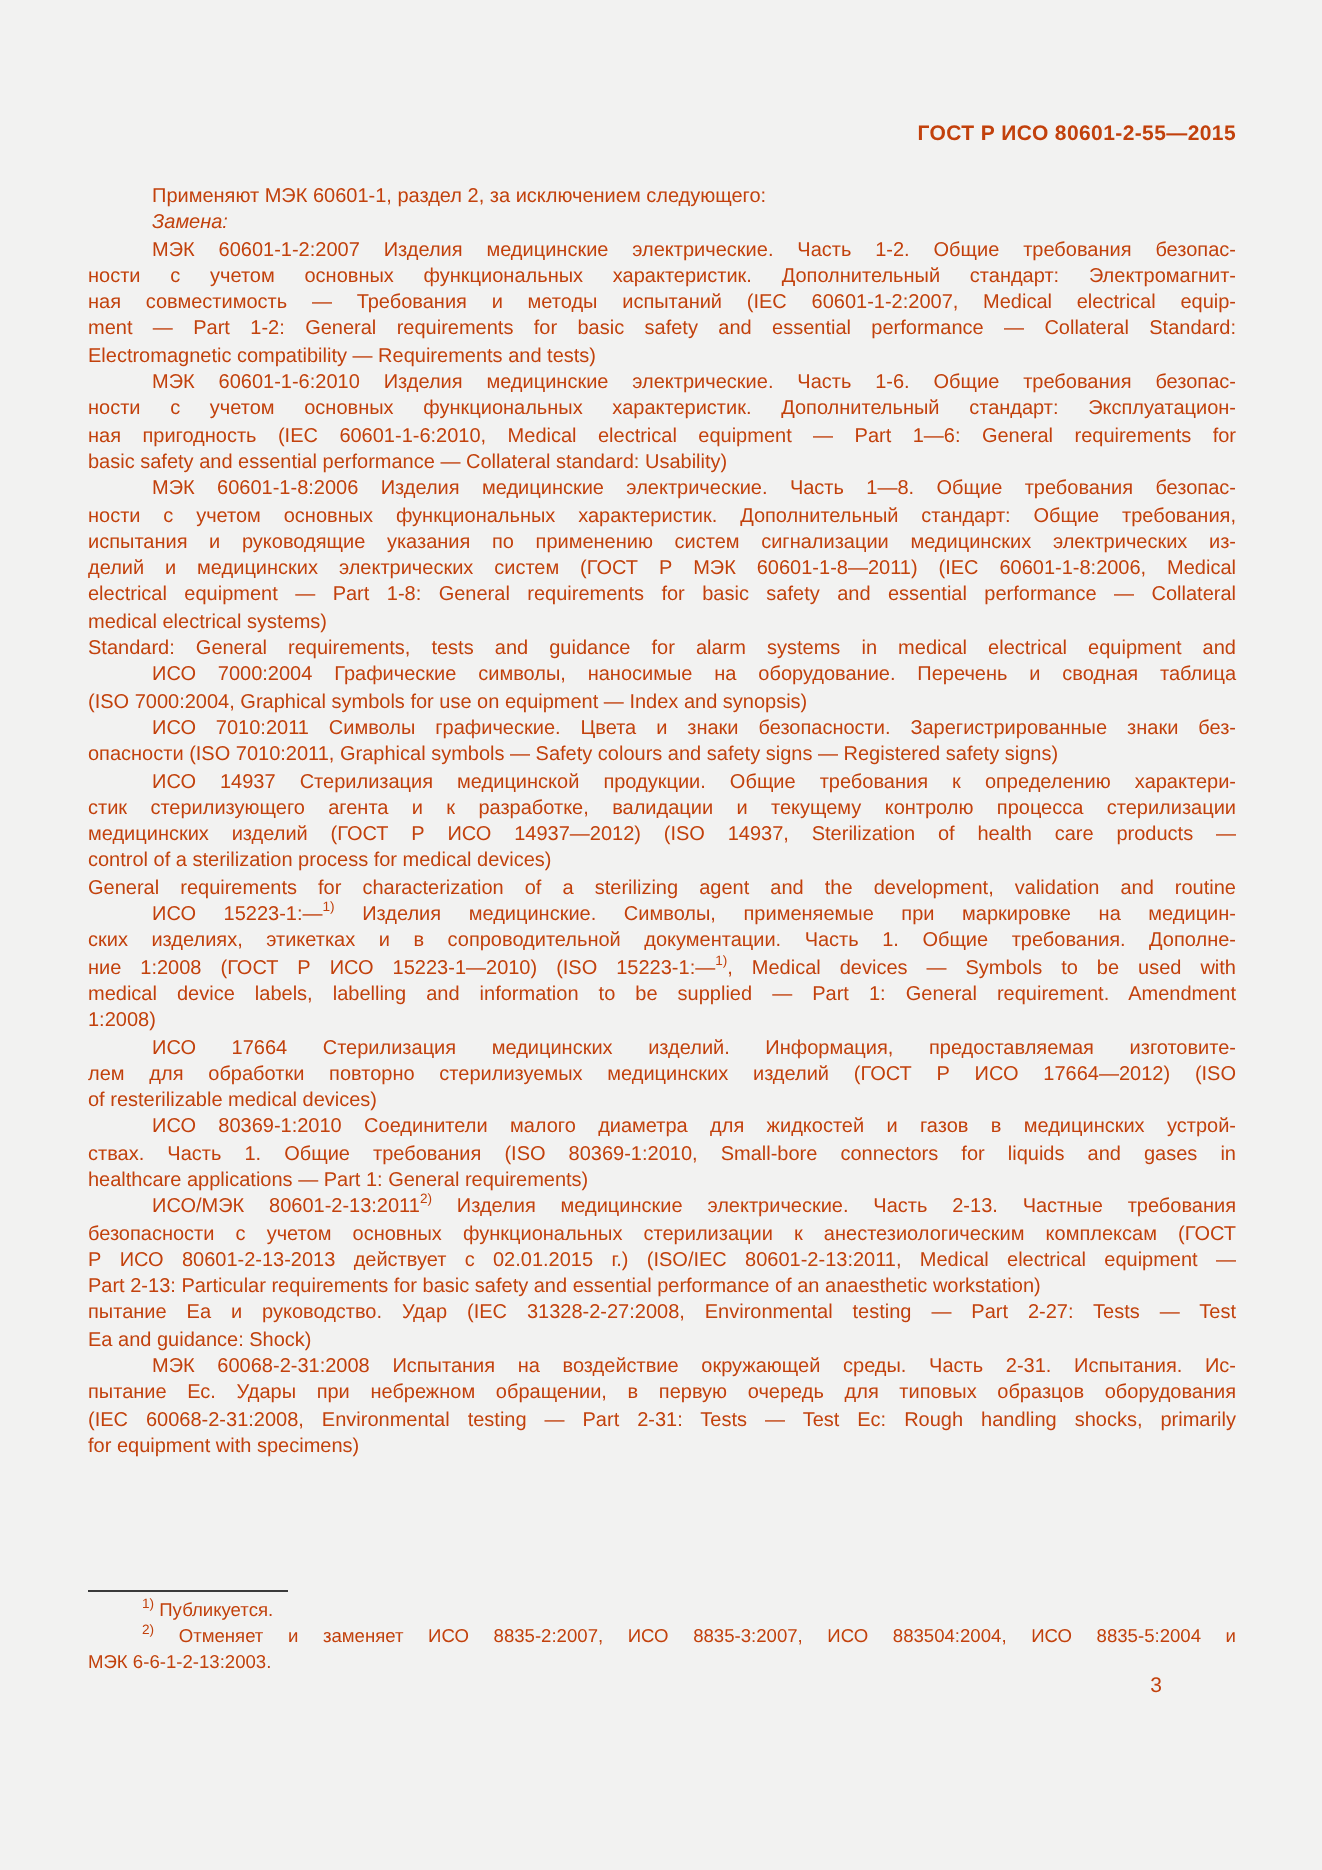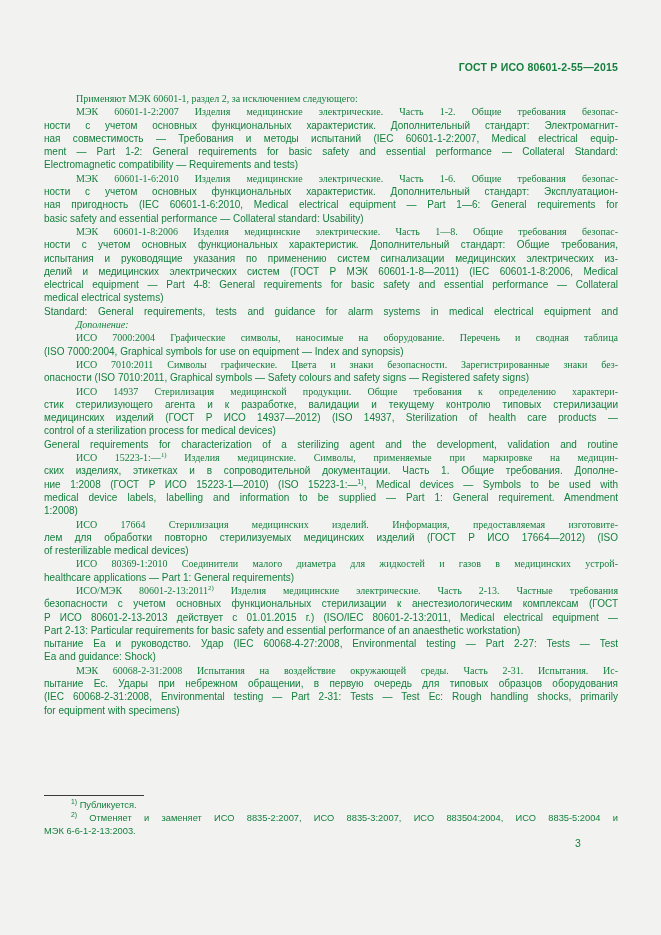--- a/index.html
+++ b/index.html
@@ -9,7 +9,7 @@
     margin:0 auto;
     background:#f2f2f1;
     font-family:"Liberation Sans", sans-serif;
-    color:#15803d;
+    color:#c2410c;
     overflow:hidden;
   }
   .running-header {

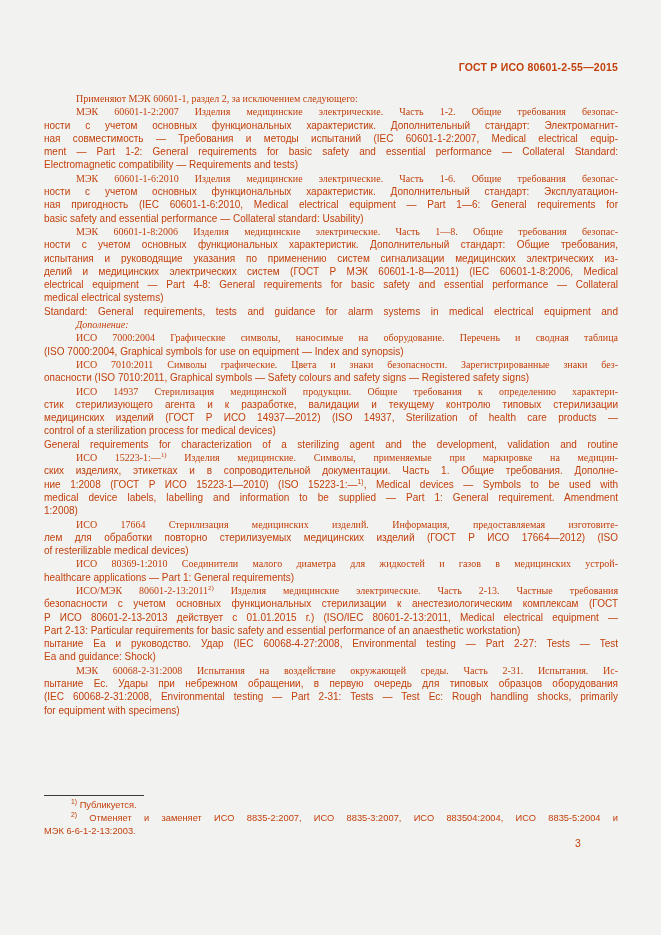--- a/index.html
+++ b/index.html
@@ -25,7 +25,7 @@
   .para.italic { font-style:italic; }
   .line { text-align:justify; }
   .line.just { text-align-last:justify; }
-  .body-text .line.first { text-indent:32px;font-family:Liberation Serif, serif; }
+  .body-text .line.first { text-indent:32px; }
   .sup {
     font-size:6.8px; vertical-align:super; line-height:0;
   }

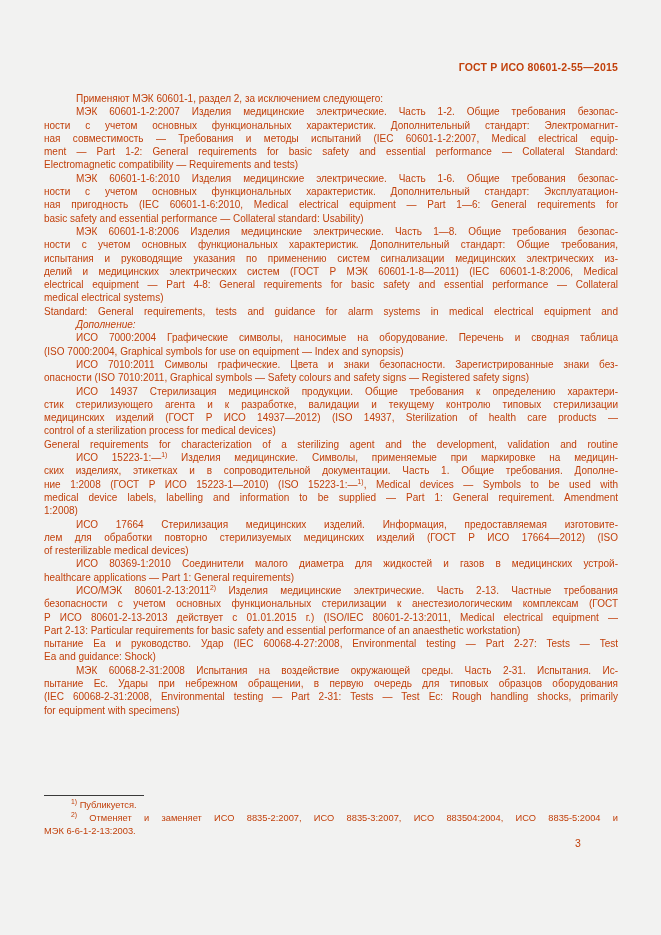--- a/index.html
+++ b/index.html
@@ -53,6 +53,9 @@
   <div class="body-text" id="body-text">
       <div class="para">
         <div class="line first"><span>Применяют МЭК 60601-1, раздел 2, за исключением следующего:</span></div>
+      </div>
+      <div class="para italic">
+        <div class="line first"><span>Замена:</span></div>
       </div>
       <div class="para">
         <div class="line first just"><span>МЭК 60601-1-2:2007 Изделия медицинские электрические. Часть 1-2. Общие требования безопас-</span></div>

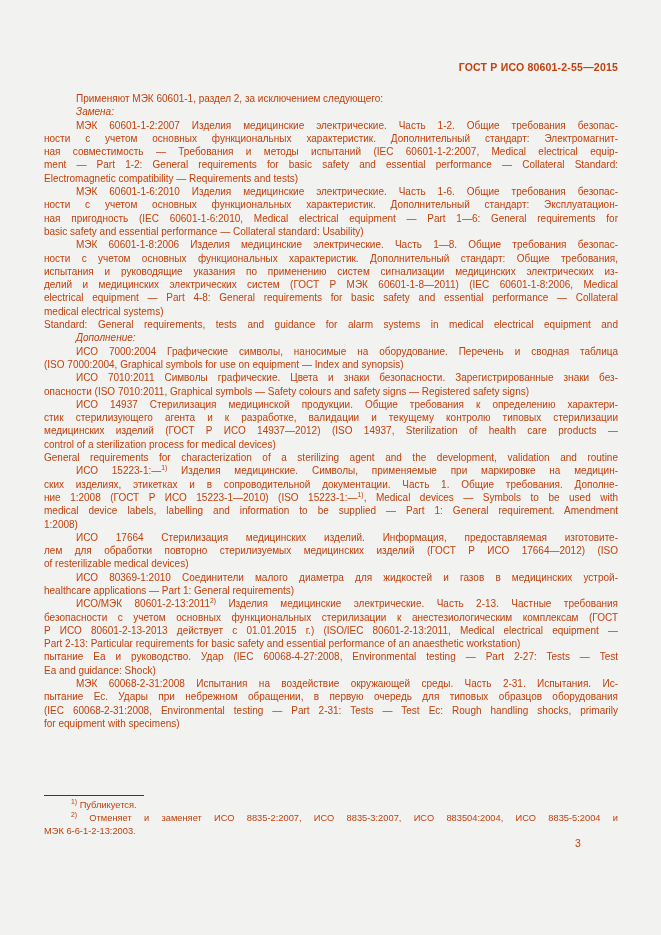--- a/index.html
+++ b/index.html
@@ -75,7 +75,7 @@
         <div class="line just"><span>ности с учетом основных функциональных характеристик. Дополнительный стандарт: Общие требования,</span></div>
         <div class="line just"><span>испытания и руководящие указания по применению систем сигнализации медицинских электрических из-</span></div>
         <div class="line just"><span>делий и медицинских электрических систем (ГОСТ Р МЭК 60601-1-8—2011) (IEC 60601-1-8:2006, Medical</span></div>
-        <div class="line just"><span>electrical equipment — Part 4-8: General requirements for basic safety and essential performance — Collateral</span></div>
+        <div class="line just"><span>electrical equipment — Part 1-8: General requirements for basic safety and essential performance — Collateral</span></div>
         <div class="line"><span>medical electrical systems)</span></div>
         <div class="line just"><span>Standard: General requirements, tests and guidance for alarm systems in medical electrical equipment and</span></div>
       </div>

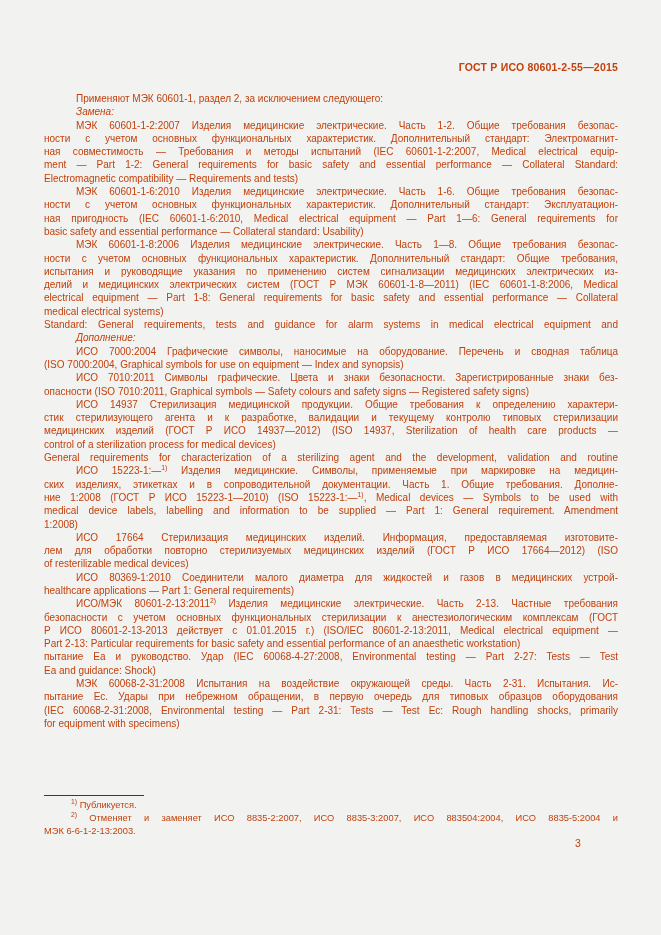--- a/index.html
+++ b/index.html
@@ -79,9 +79,6 @@
         <div class="line"><span>medical electrical systems)</span></div>
         <div class="line just"><span>Standard: General requirements, tests and guidance for alarm systems in medical electrical equipment and</span></div>
       </div>
-      <div class="para italic">
-        <div class="line first"><span>Дополнение:</span></div>
-      </div>
       <div class="para">
         <div class="line first just"><span>ИСО 7000:2004 Графические символы, наносимые на оборудование. Перечень и сводная таблица</span></div>
         <div class="line"><span>(ISO 7000:2004, Graphical symbols for use on equipment — Index and synopsis)</span></div>

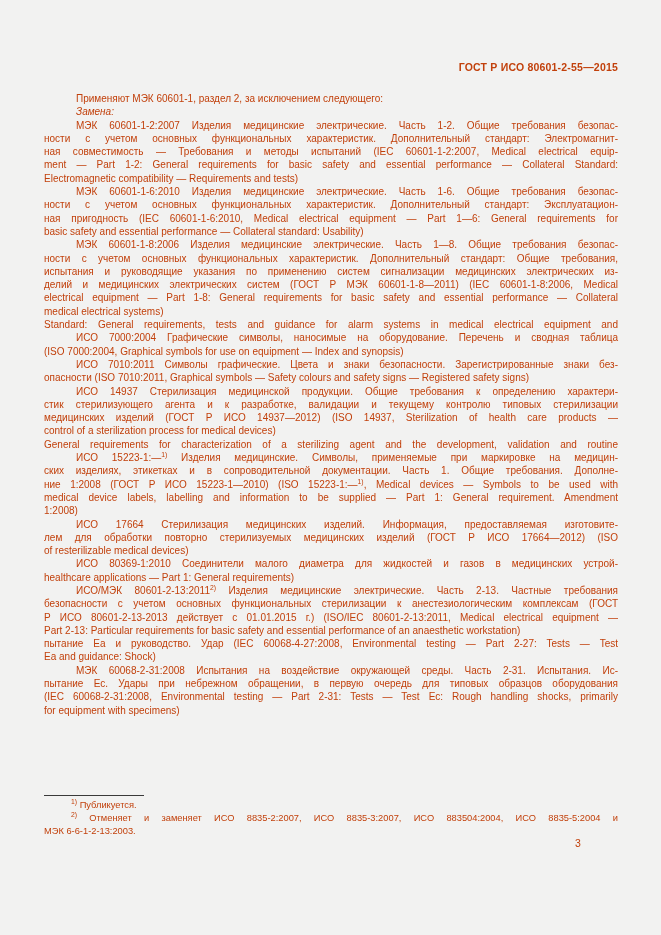--- a/index.html
+++ b/index.html
@@ -89,7 +89,7 @@
       </div>
       <div class="para">
         <div class="line first just"><span>ИСО 14937 Стерилизация медицинской продукции. Общие требования к определению характери-</span></div>
-        <div class="line just"><span>стик стерилизующего агента и к разработке, валидации и текущему контролю типовых стерилизации</span></div>
+        <div class="line just"><span>стик стерилизующего агента и к разработке, валидации и текущему контролю процесса стерилизации</span></div>
         <div class="line just"><span>медицинских изделий (ГОСТ Р ИСО 14937—2012) (ISO 14937, Sterilization of health care products —</span></div>
         <div class="line"><span>control of a sterilization process for medical devices)</span></div>
         <div class="line just"><span>General requirements for characterization of a sterilizing agent and the development, validation and routine</span></div>

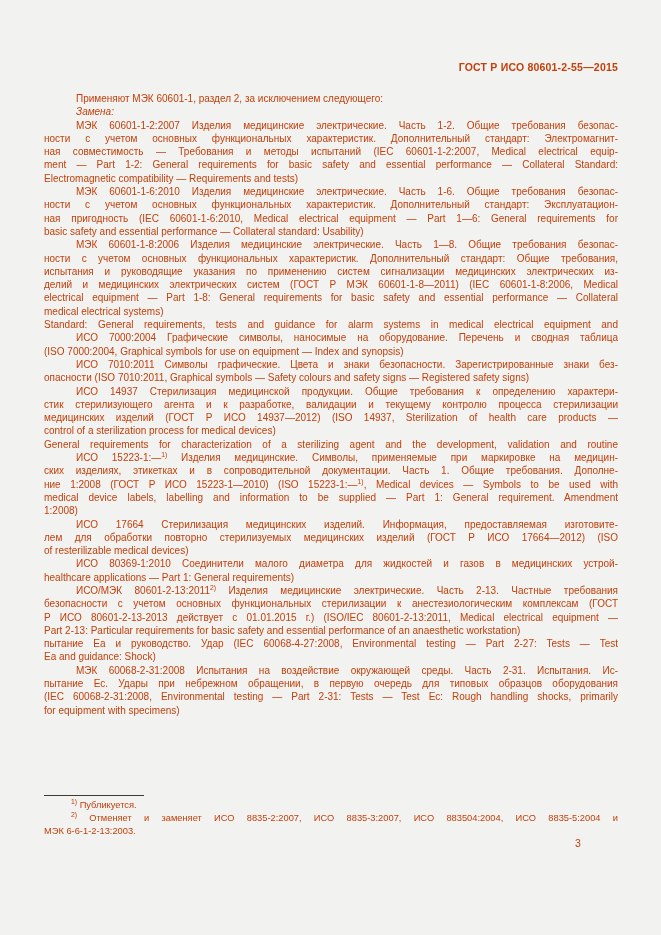--- a/index.html
+++ b/index.html
@@ -108,6 +108,7 @@
       </div>
       <div class="para">
         <div class="line first just"><span>ИСО 80369-1:2010 Соединители малого диаметра для жидкостей и газов в медицинских устрой-</span></div>
+        <div class="line just"><span>ствах. Часть 1. Общие требования (ISO 80369-1:2010, Small-bore connectors for liquids and gases in</span></div>
         <div class="line"><span>healthcare applications — Part 1: General requirements)</span></div>
       </div>
       <div class="para">

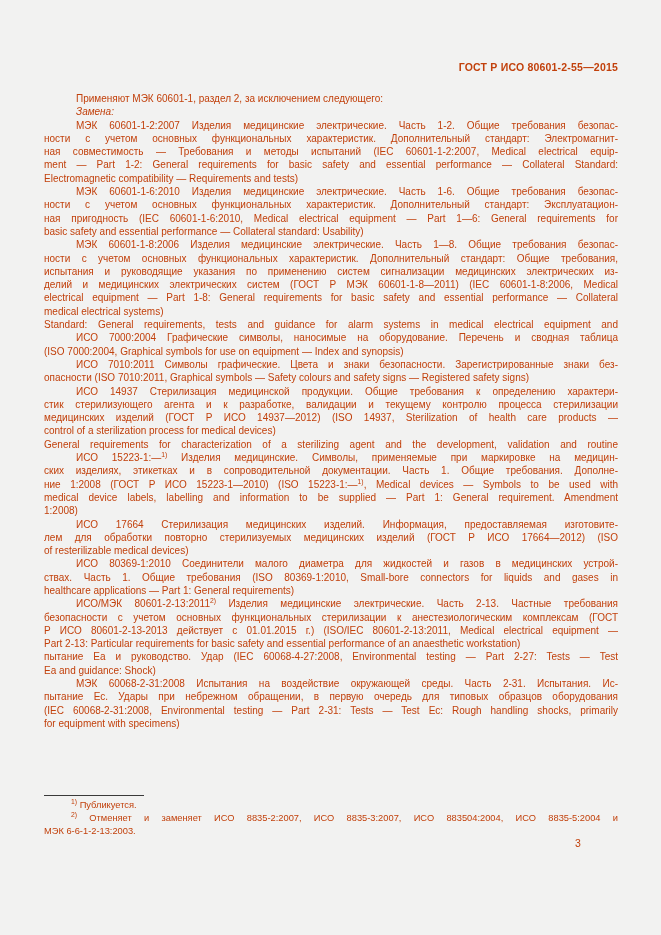--- a/index.html
+++ b/index.html
@@ -114,7 +114,7 @@
       <div class="para">
         <div class="line first just"><span>ИСО/МЭК 80601-2-13:2011</span><span class="sup">2)</span><span> Изделия медицинские электрические. Часть 2-13. Частные требования</span></div>
         <div class="line just"><span>безопасности с учетом основных функциональных стерилизации к анестезиологическим комплексам (ГОСТ</span></div>
-        <div class="line just"><span>Р ИСО 80601-2-13-2013 действует с 01.01.2015 г.) (ISO/IEC 80601-2-13:2011, Medical electrical equipment —</span></div>
+        <div class="line just"><span>Р ИСО 80601-2-13-2013 действует с 02.01.2015 г.) (ISO/IEC 80601-2-13:2011, Medical electrical equipment —</span></div>
         <div class="line"><span>Part 2-13: Particular requirements for basic safety and essential performance of an anaesthetic workstation)</span></div>
       </div>
       <div class="para">

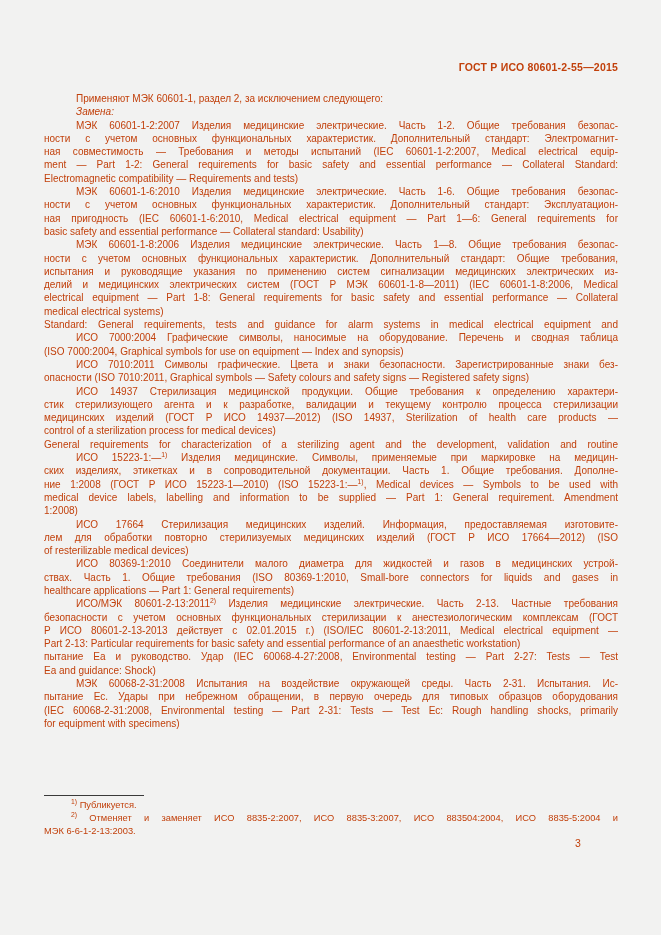--- a/index.html
+++ b/index.html
@@ -118,7 +118,7 @@
         <div class="line"><span>Part 2-13: Particular requirements for basic safety and essential performance of an anaesthetic workstation)</span></div>
       </div>
       <div class="para">
-        <div class="line just"><span>пытание Еа и руководство. Удар (IEC 60068-4-27:2008, Environmental testing — Part 2-27: Tests — Test</span></div>
+        <div class="line just"><span>пытание Еа и руководство. Удар (IEC 31328-2-27:2008, Environmental testing — Part 2-27: Tests — Test</span></div>
         <div class="line"><span>Ea and guidance: Shock)</span></div>
       </div>
       <div class="para">

